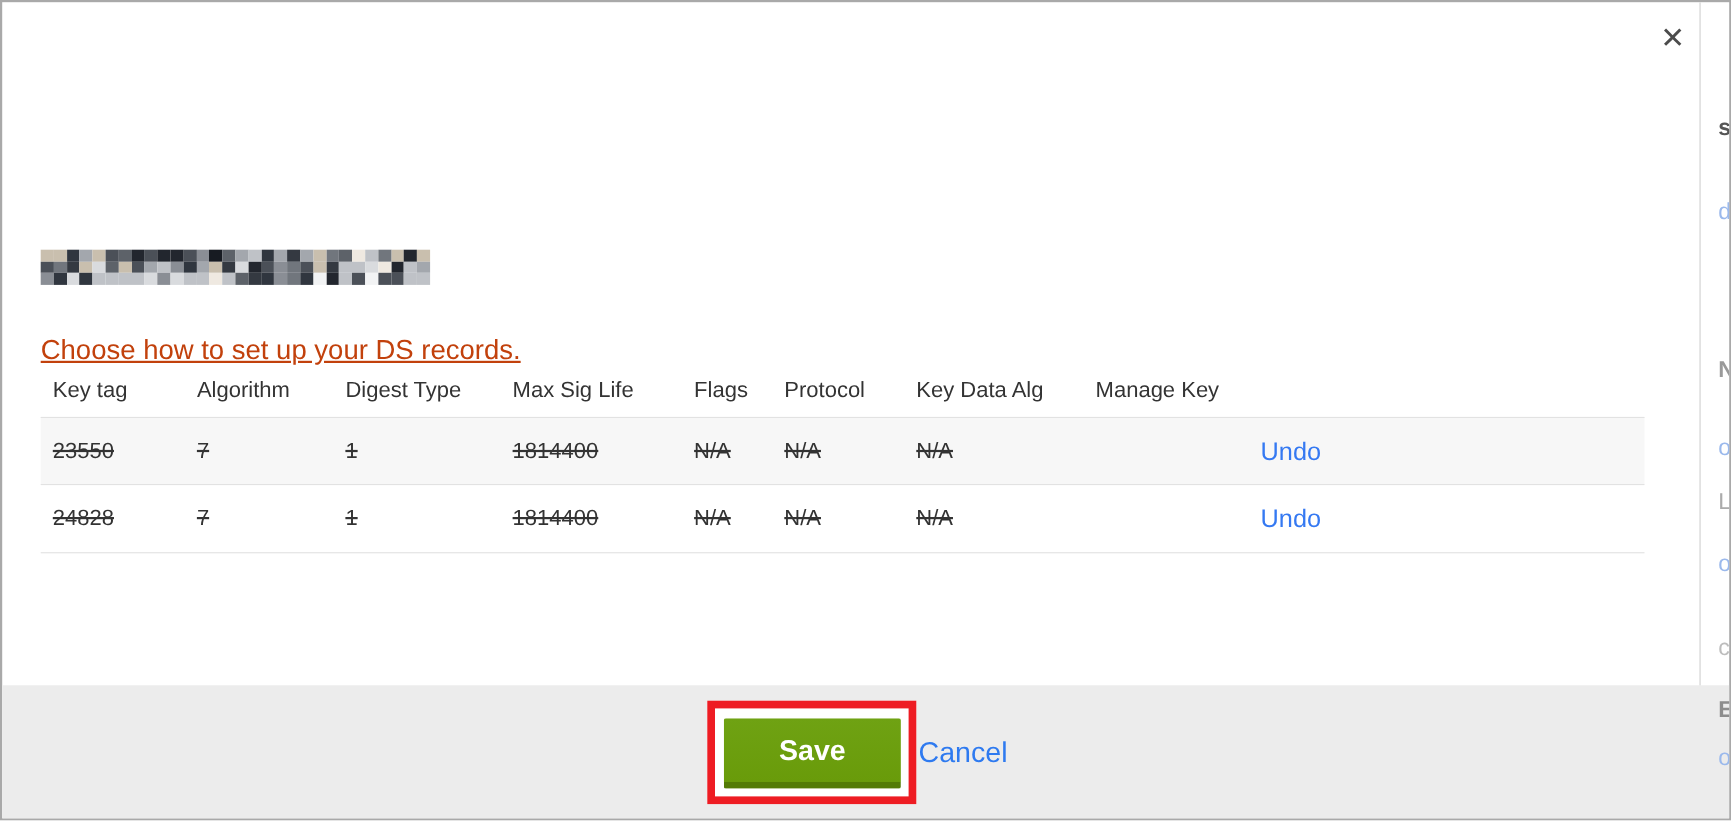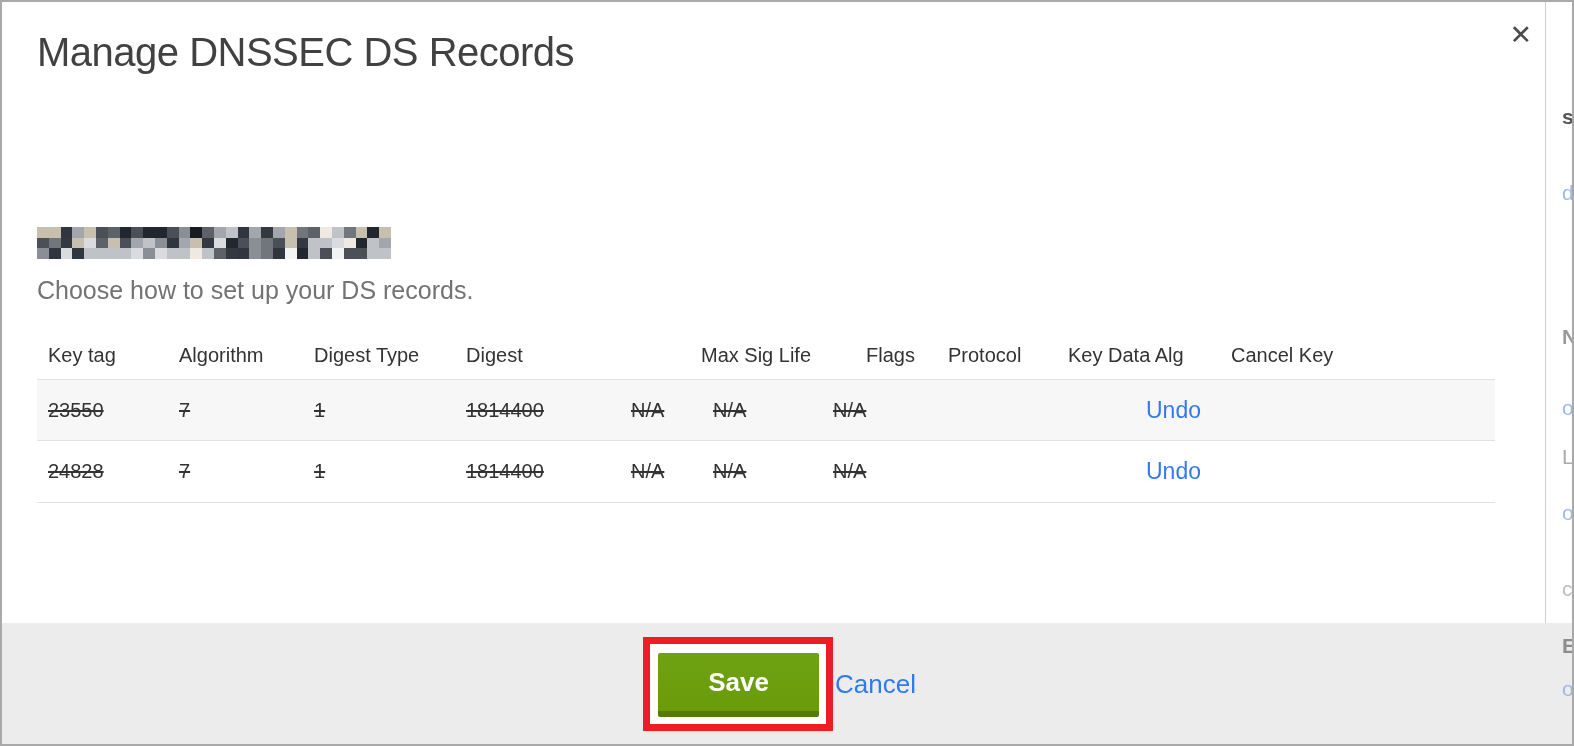--- a/index.html
+++ b/index.html
@@ -101,7 +101,6 @@
 
 <div class="frame">
 
-  <div class="title">Manage DNSSEC DS Records</div>
 
   <span class="close-x">✕</span>
 

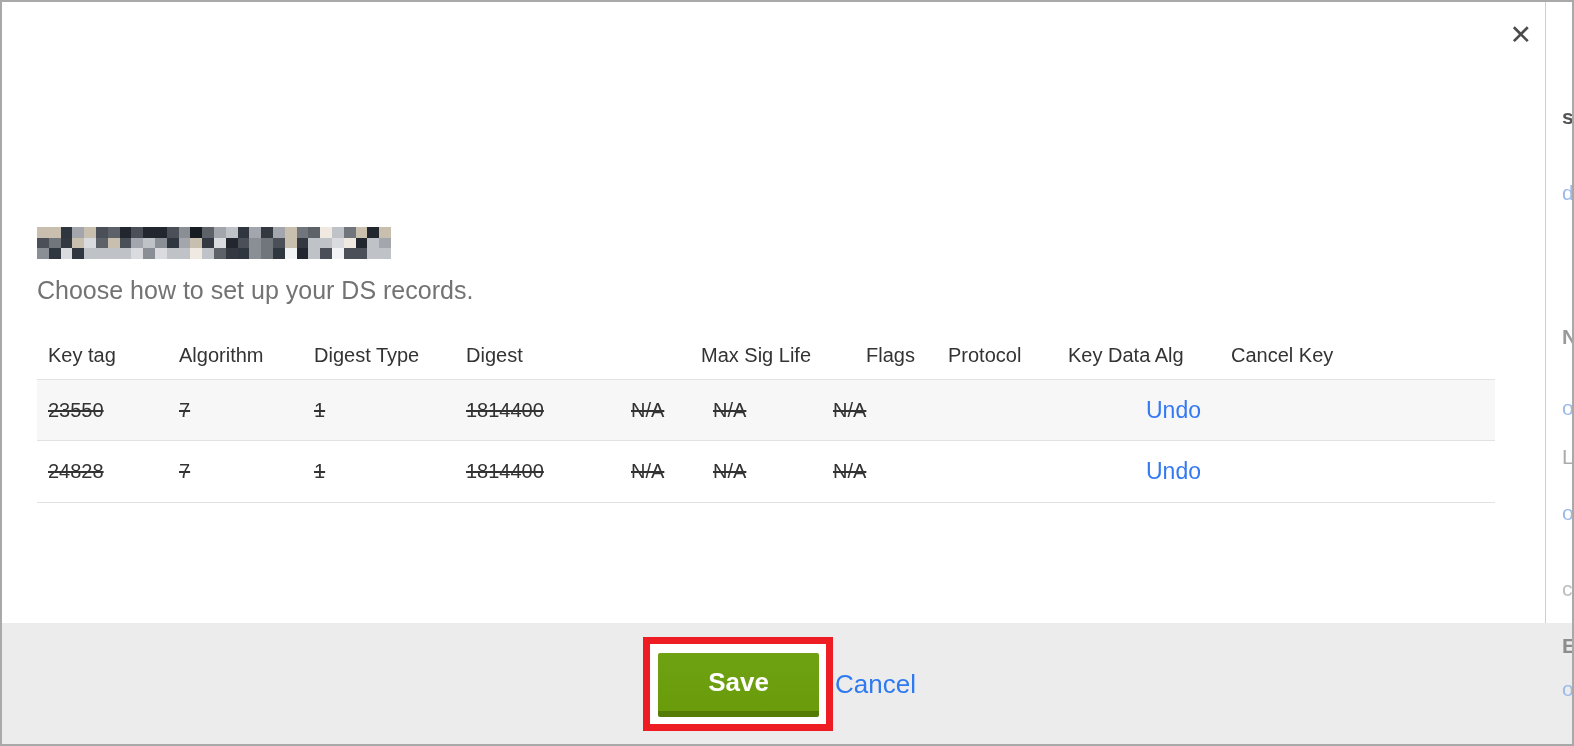--- a/index.html
+++ b/index.html
@@ -32,8 +32,8 @@
     grid-template-rows:repeat(3,1fr);
   }
   .subtitle{
-    position:absolute;left:35px;top:274px;
-    font-size:25px;color:#737373;
+    position:absolute;left:35px;top:302px;
+    font-size:25px;color:#c2410c;text-decoration:underline;
   }
   
   .table{

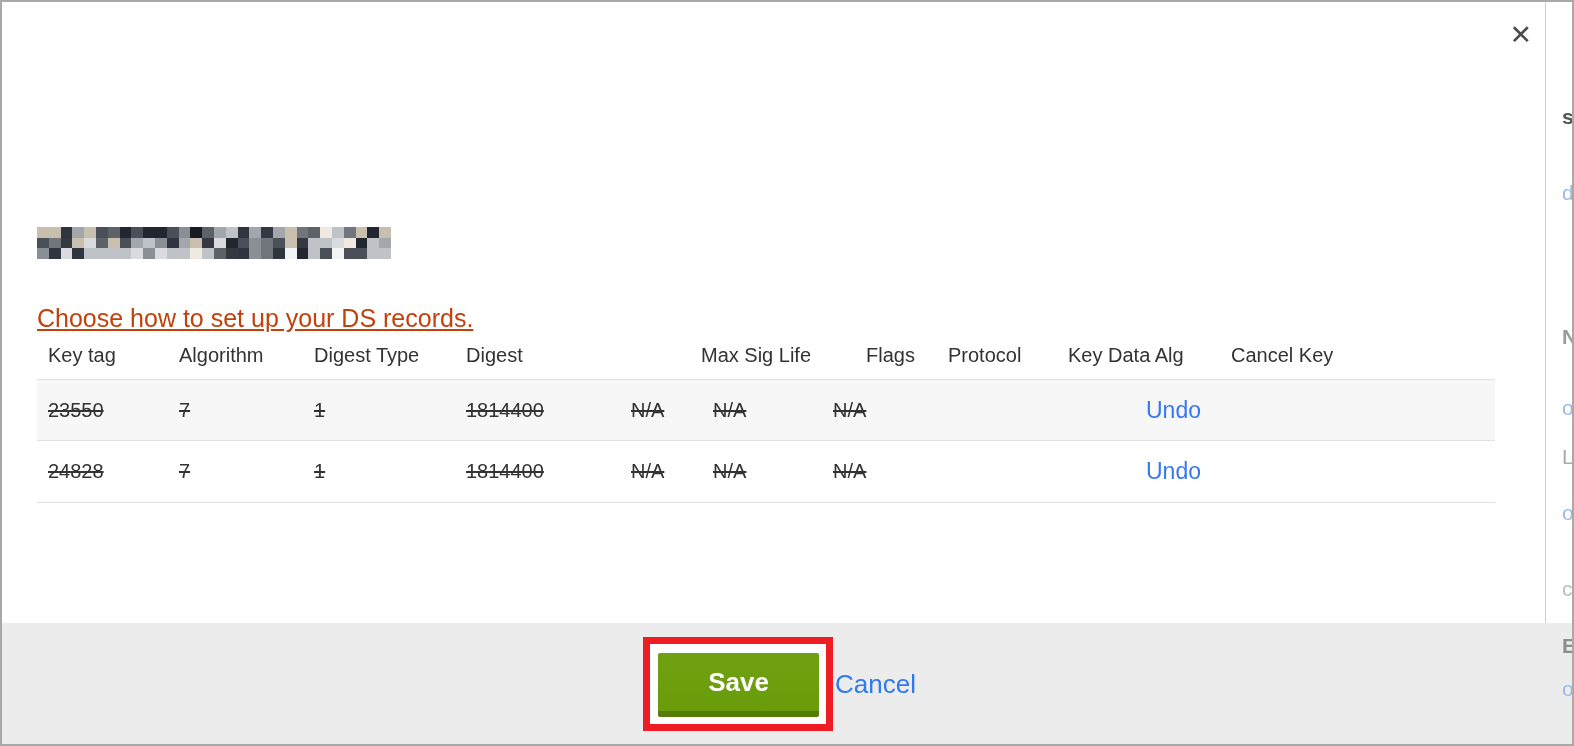--- a/index.html
+++ b/index.html
@@ -204,7 +204,6 @@
       <span class="cell c0">Key tag</span>
       <span class="cell c1">Algorithm</span>
       <span class="cell c2">Digest Type</span>
-      <span class="cell c3">Digest</span>
       <span class="cell c4">Max Sig Life</span>
       <span class="cell c5">Flags</span>
       <span class="cell c6">Protocol</span>

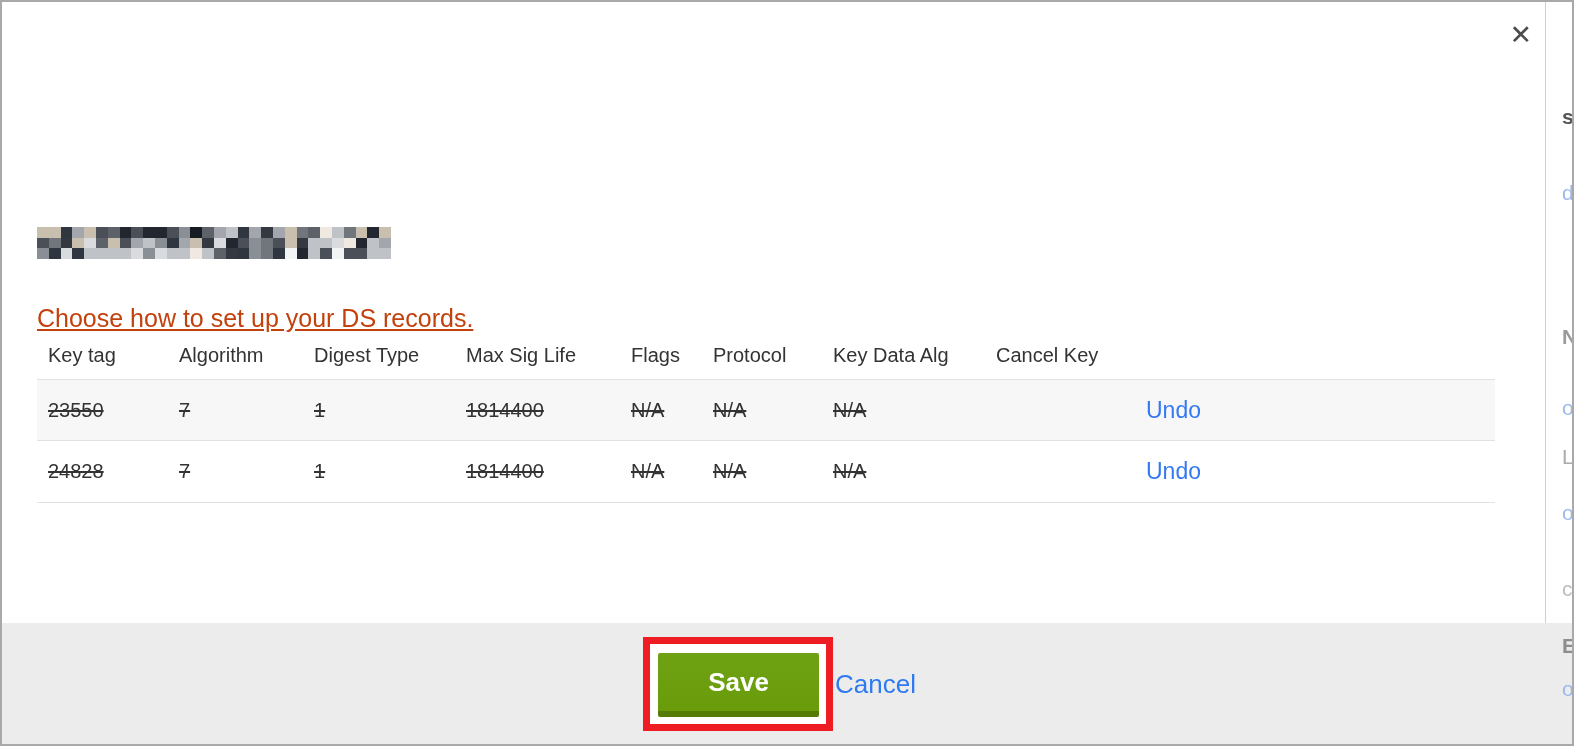--- a/index.html
+++ b/index.html
@@ -208,7 +208,7 @@
       <span class="cell c5">Flags</span>
       <span class="cell c6">Protocol</span>
       <span class="cell c7">Key Data Alg</span>
-      <span class="cell c8">Cancel Key</span>
+      <span class="cell c8">Manage Key</span>
       <span class="cell c-action"></span>
     </div>
     <div>

